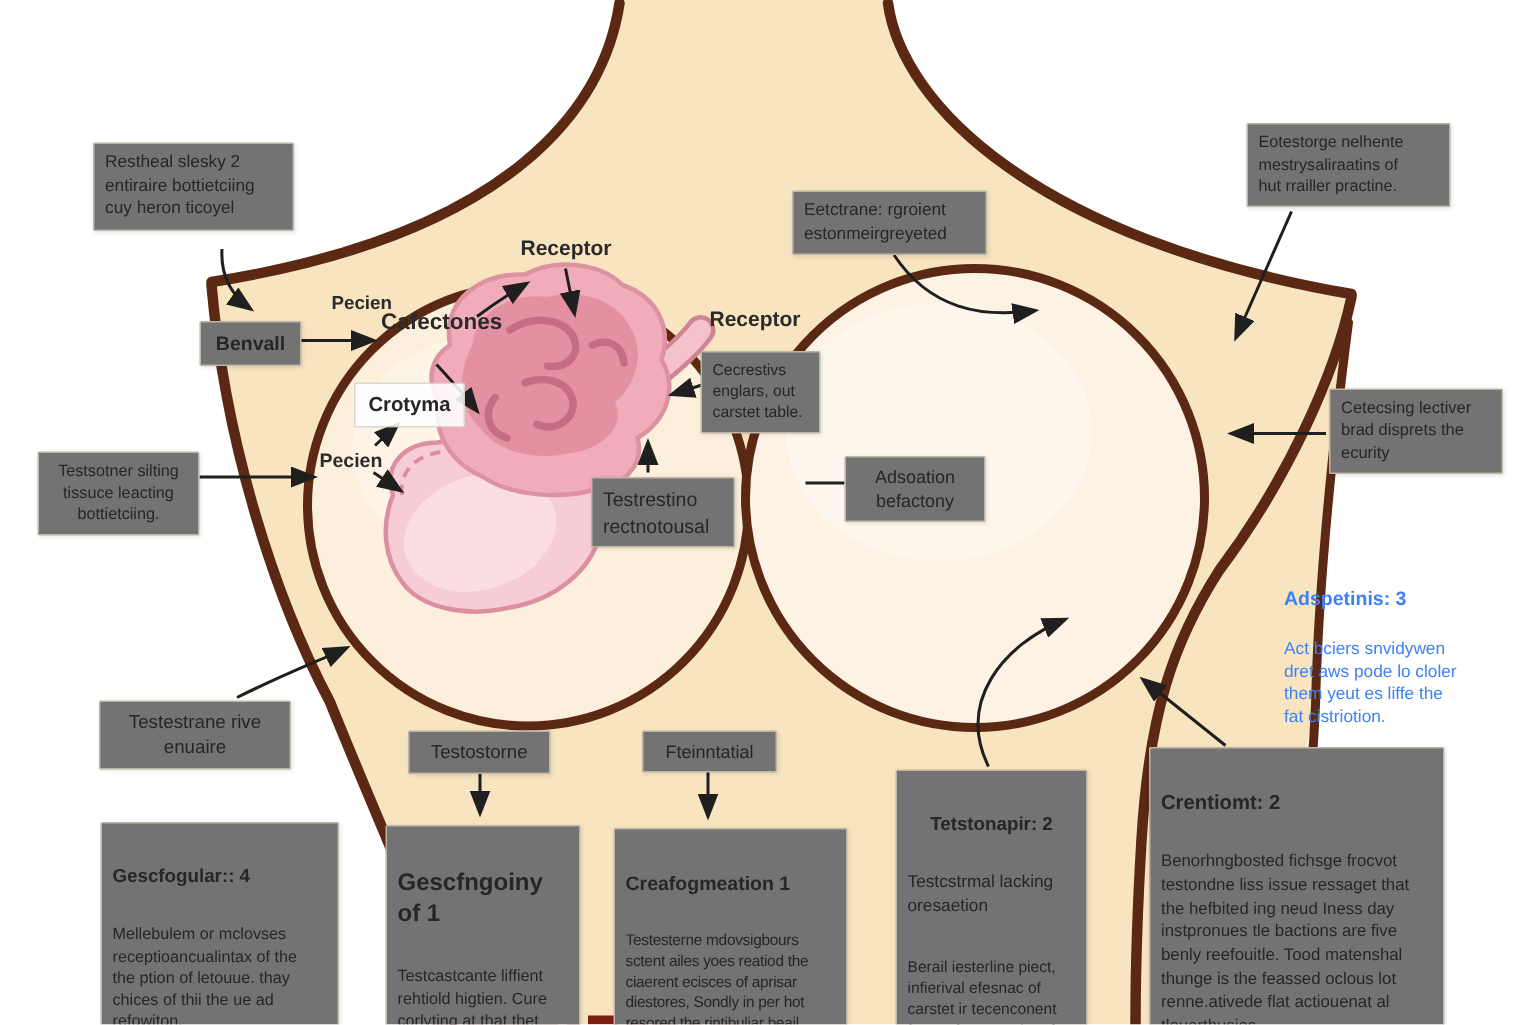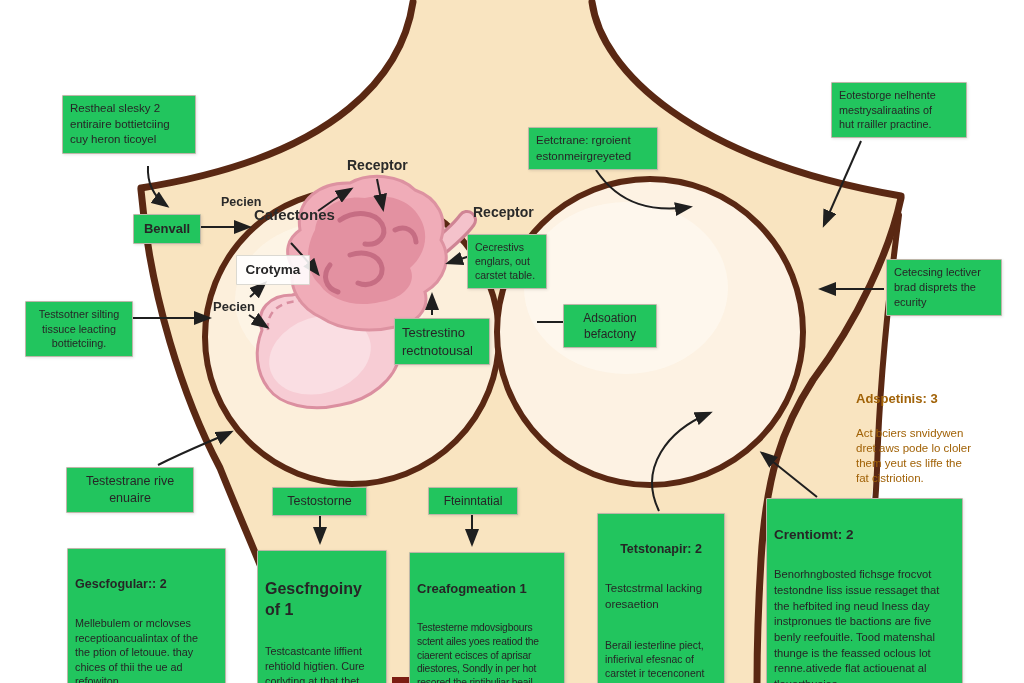--- a/index.html
+++ b/index.html
@@ -10,7 +10,7 @@
   svg.layer{position:absolute;left:0;top:0;width:1024px;height:683px;}
   .lbl{position:absolute;font-weight:600;color:#2a2a2a;white-space:pre-line;}
   .box{
-    position:absolute;background:#22c55e;border:1px solid #bdb6a8;
+    position:absolute;background:#737373;border:1px solid #bdb6a8;
     box-shadow:1px 1px 3px rgba(0,0,0,.10);padding:5px 7px;
     white-space:pre-line;line-height:1.35;color:#262626;border-radius:1px;
   }

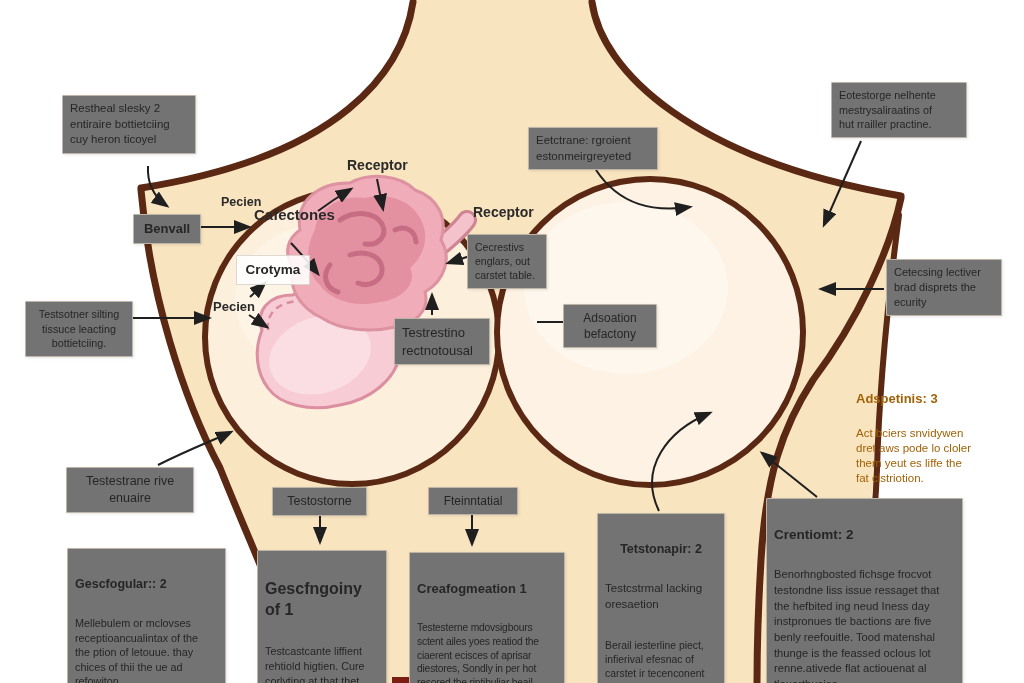--- a/index.html
+++ b/index.html
@@ -15,7 +15,7 @@
     white-space:pre-line;line-height:1.35;color:#262626;border-radius:1px;
   }
   .box.center{text-align:center;}
-  .bare{position:absolute;white-space:pre-line;color:#a16207;}
+  .bare{position:absolute;white-space:pre-line;color:#3b82f6;}
   .ttl{font-weight:700;margin-bottom:2px;white-space:pre-line;}
   .sub{white-space:pre-line;margin-bottom:5px;}
   .bod{white-space:pre-line;}

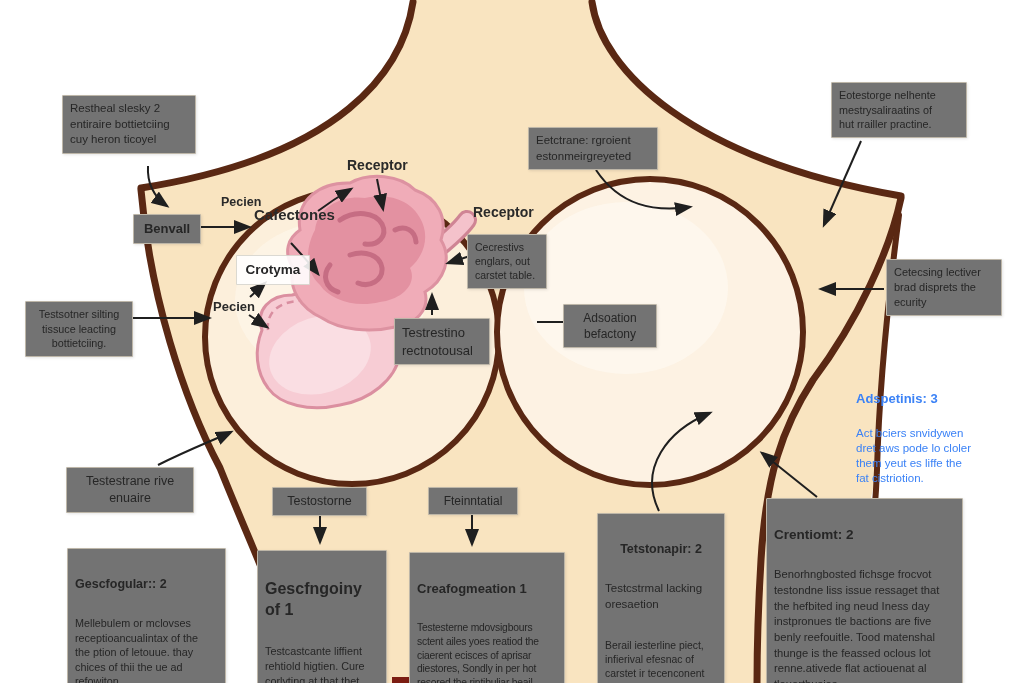--- a/index.html
+++ b/index.html
@@ -146,7 +146,7 @@
   <div class="box center" style="left:428px;top:487px;width:74px;font-size:12px;">Fteinntatial</div>
 
   <div class="box" style="left:67px;top:548px;width:143px;">
-    <div class="ttl" style="font-size:12.5px;">Gescfogular:: 2</div>
+    <div class="ttl" style="font-size:12.5px;">Gescfogular:: 4</div>
     <div class="bod" style="font-size:10.8px;">Mellebulem or mclovses
 receptioancualintax of the
 the ption of letouue. thay

